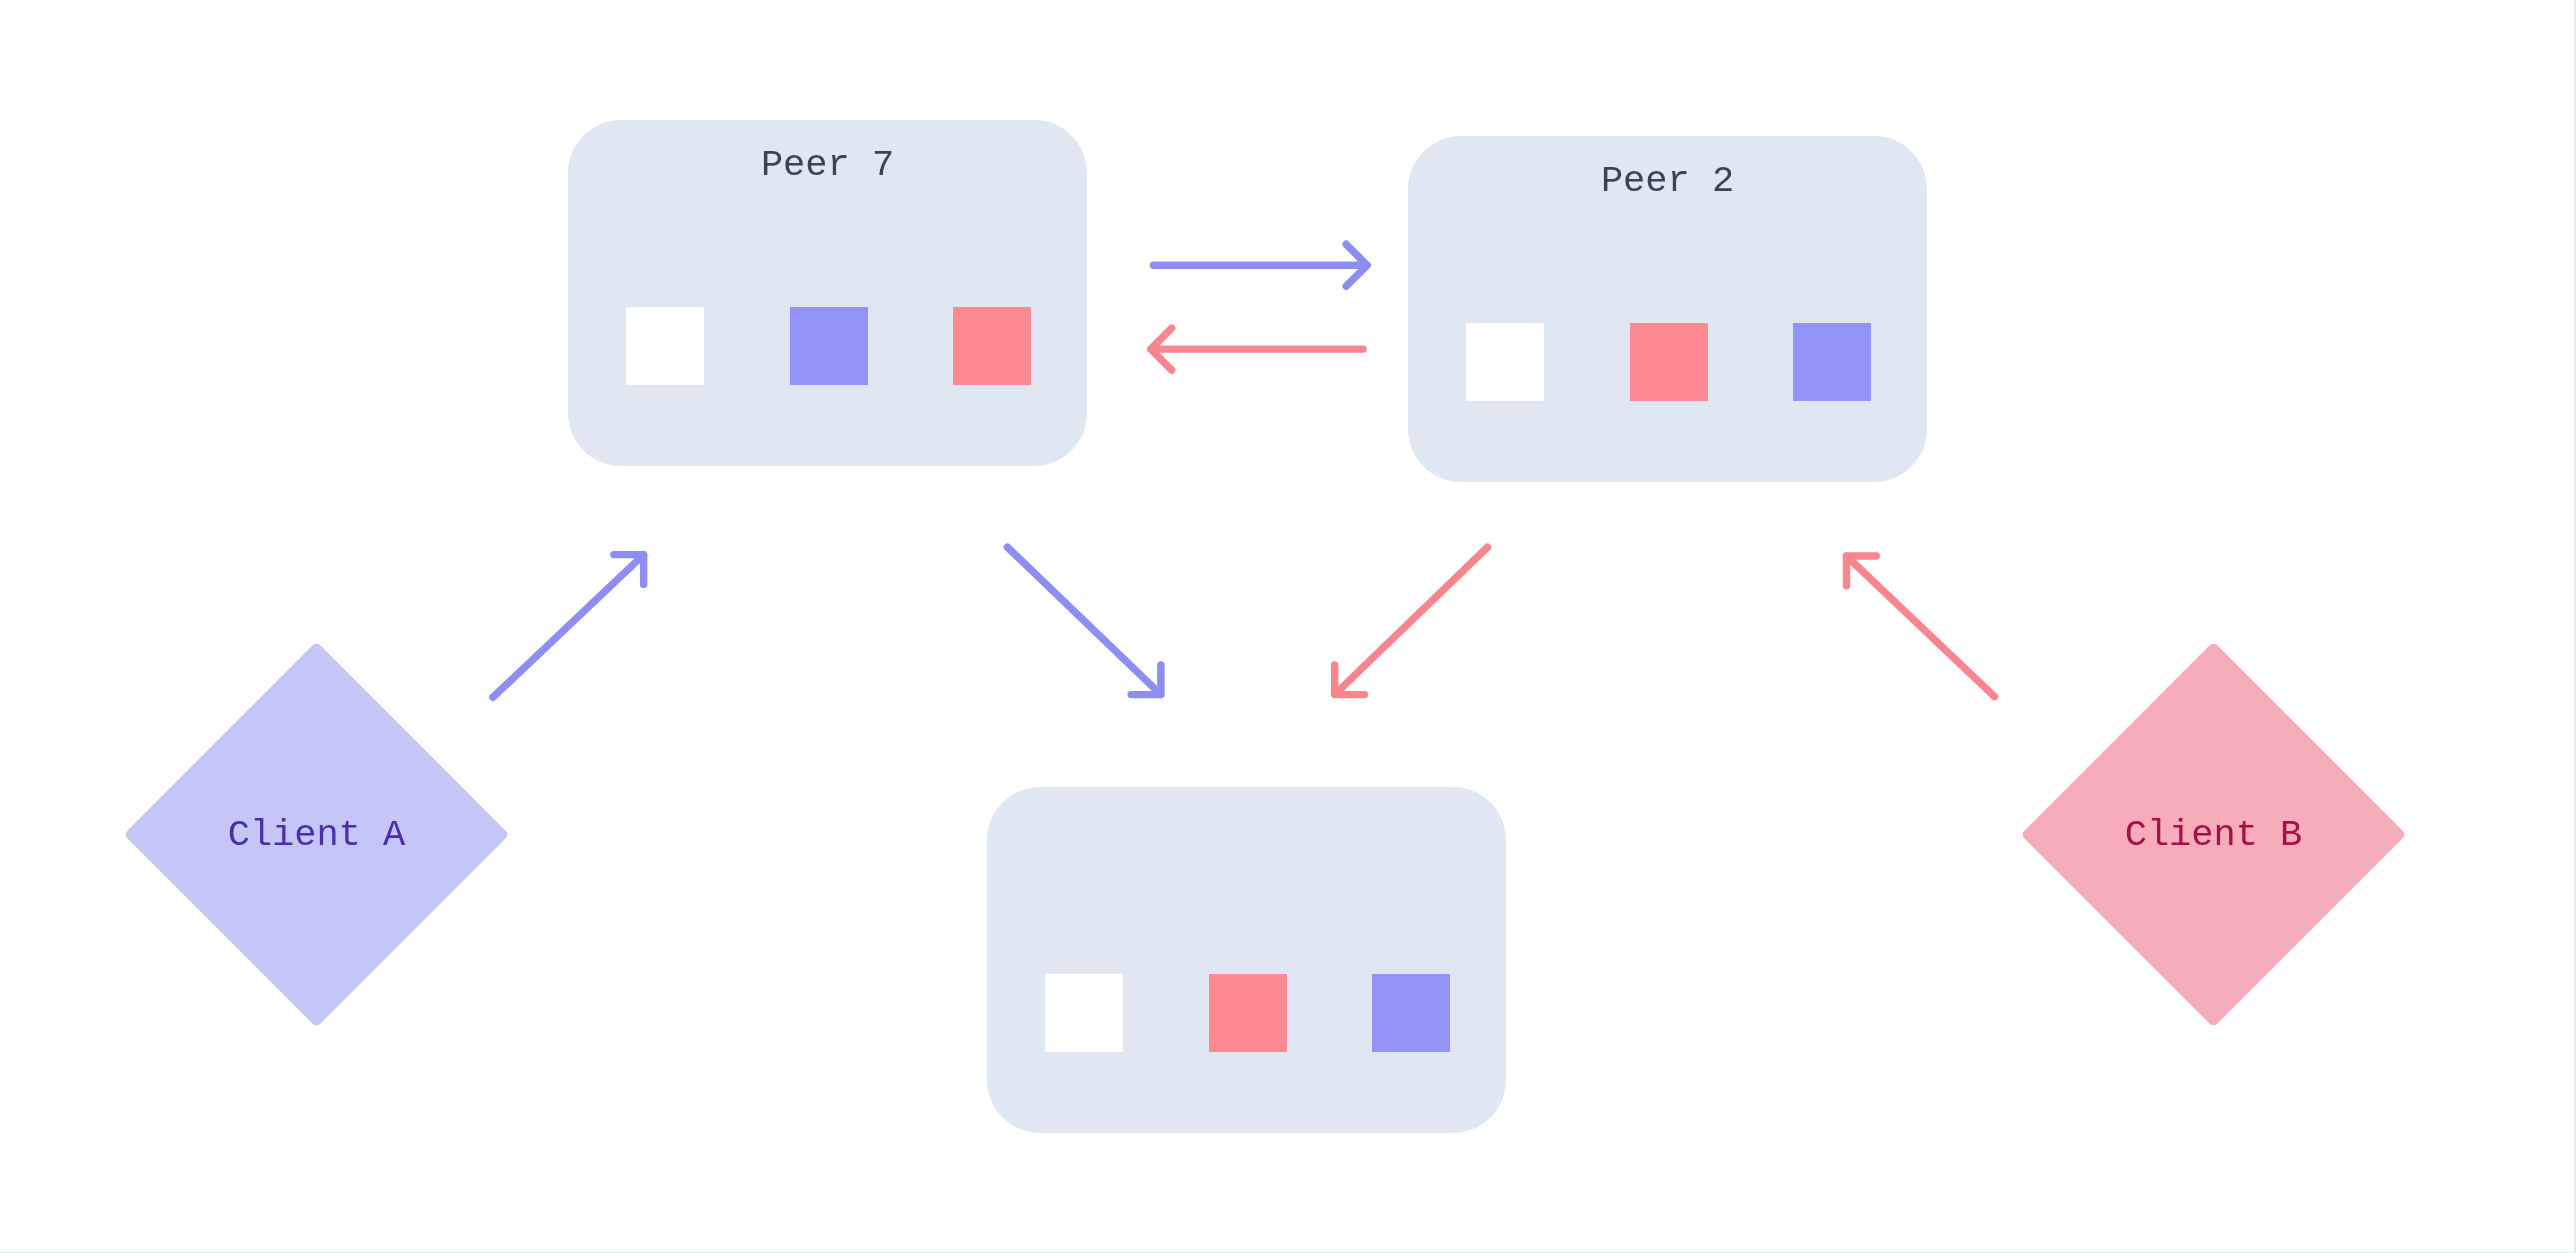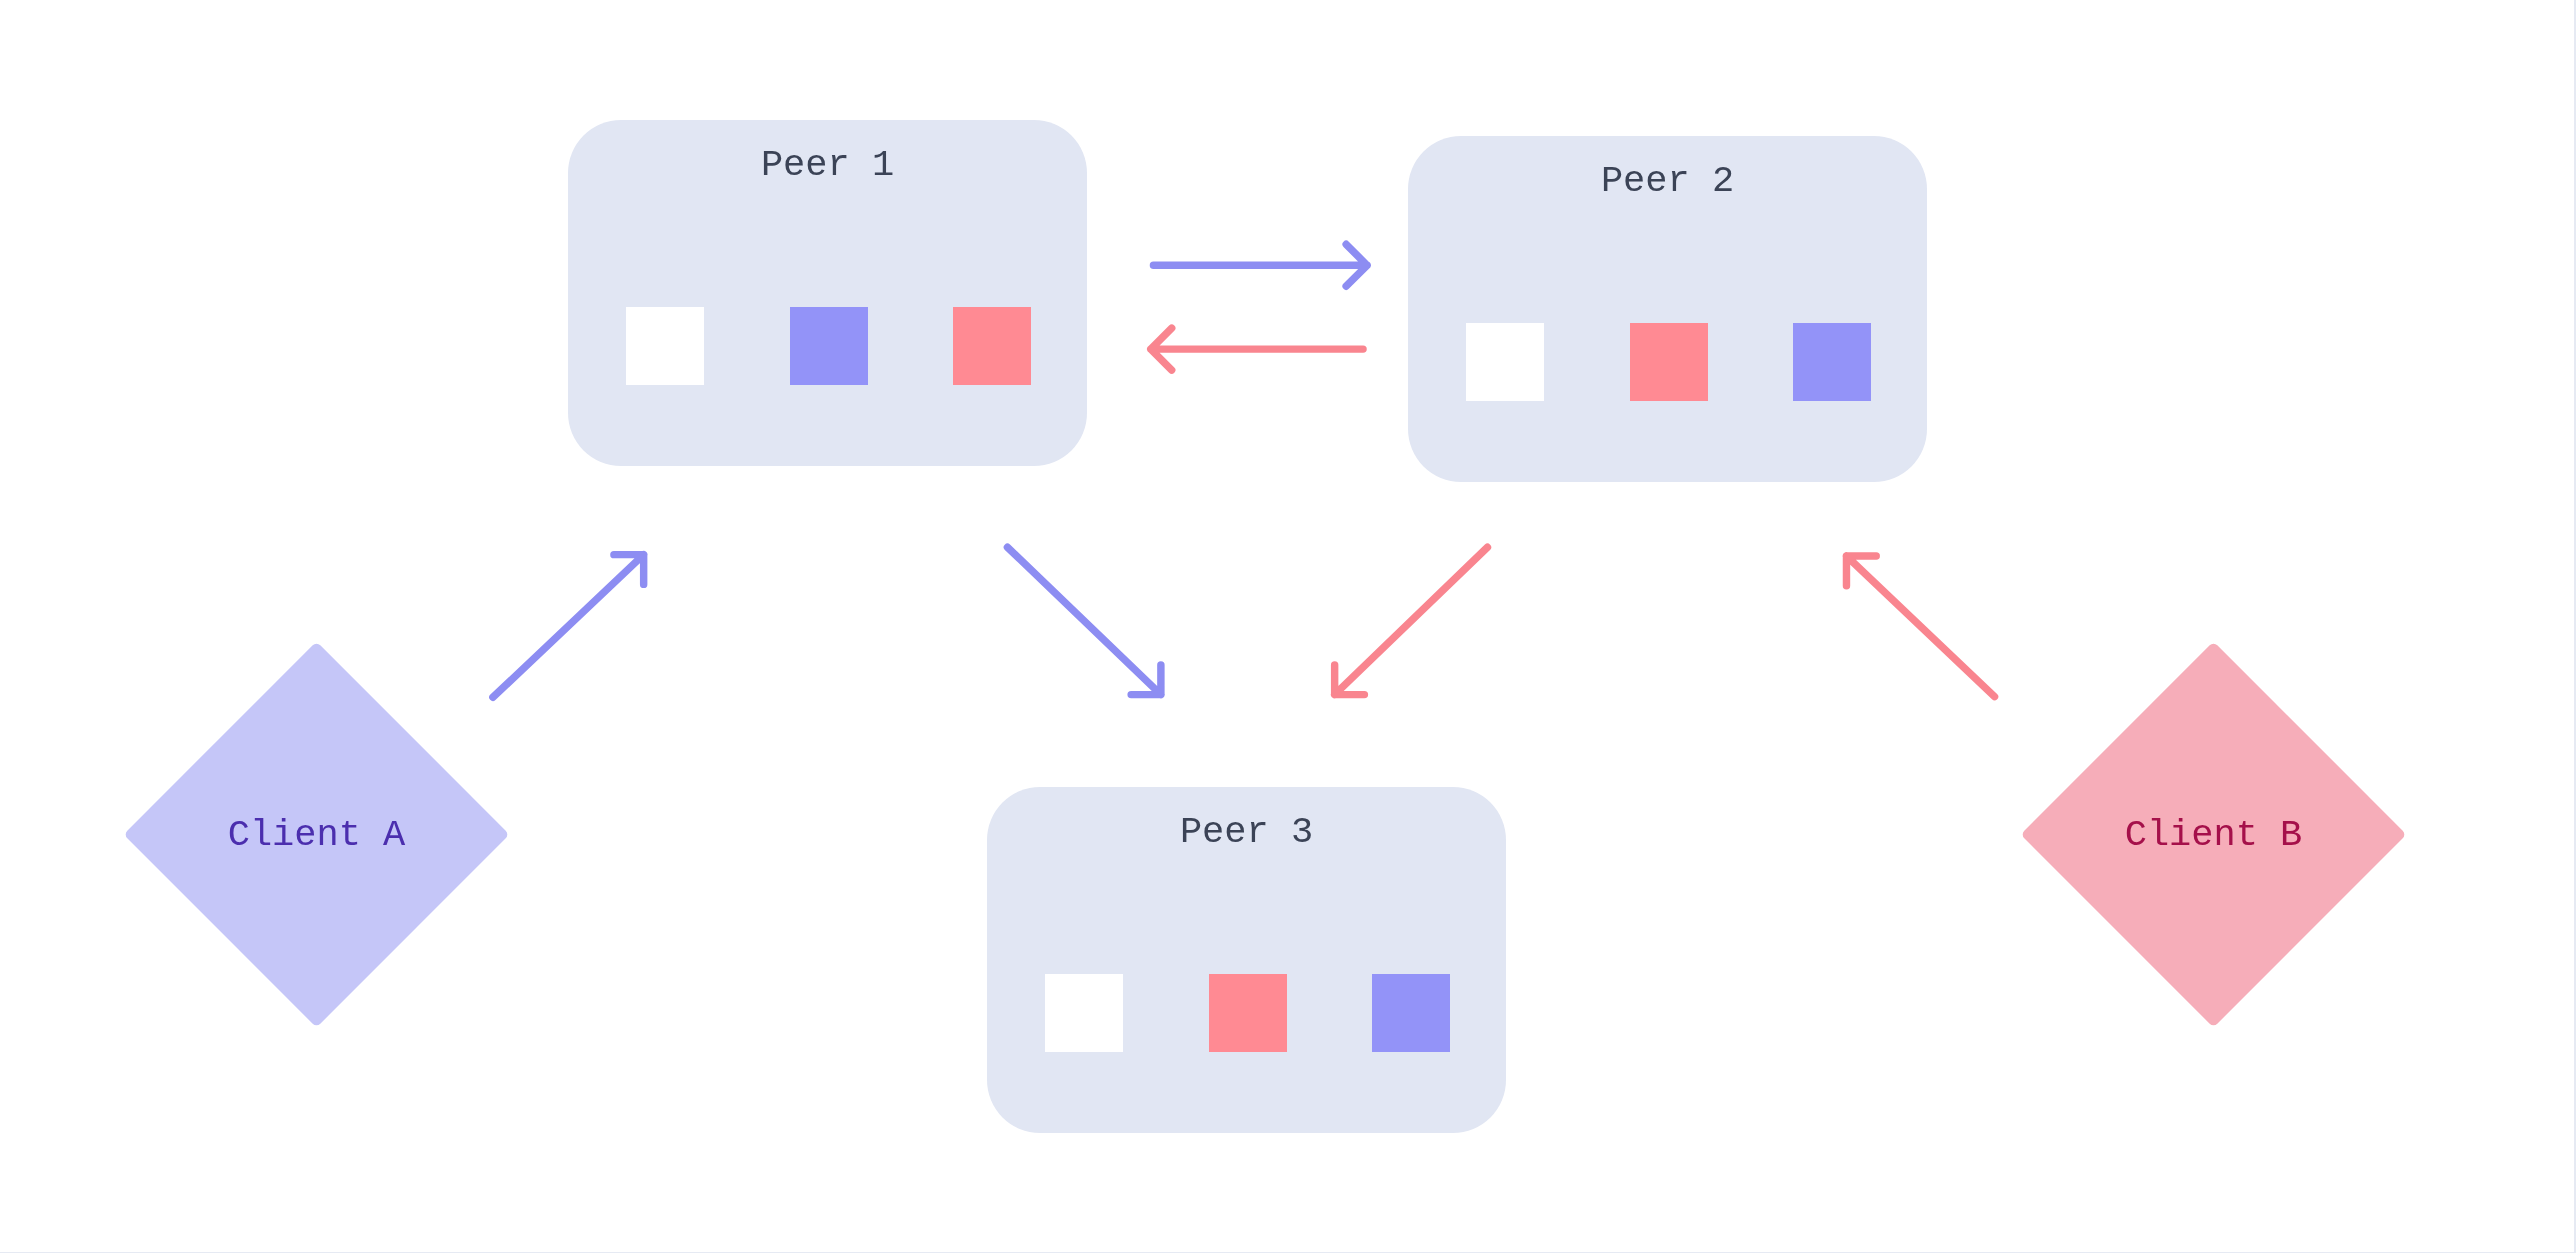--- a/index.html
+++ b/index.html
@@ -99,7 +99,7 @@
   </svg>
 
   <div class="peer-box" id="peer-1" style="background-color: rgb(225, 230, 243);">
-    <div class="peer-title" style="color: rgb(59, 67, 86);">Peer 1</div>
+    <div class="peer-title" style="color: rgb(59, 67, 86);">Peer 7</div>
     <div class="state-cell cell-1" style="background-color: rgb(255, 255, 255);"></div>
     <div class="state-cell cell-2" style="background-color: rgb(147, 147, 248);"></div>
     <div class="state-cell cell-3" style="background-color: rgb(255, 138, 147);"></div>

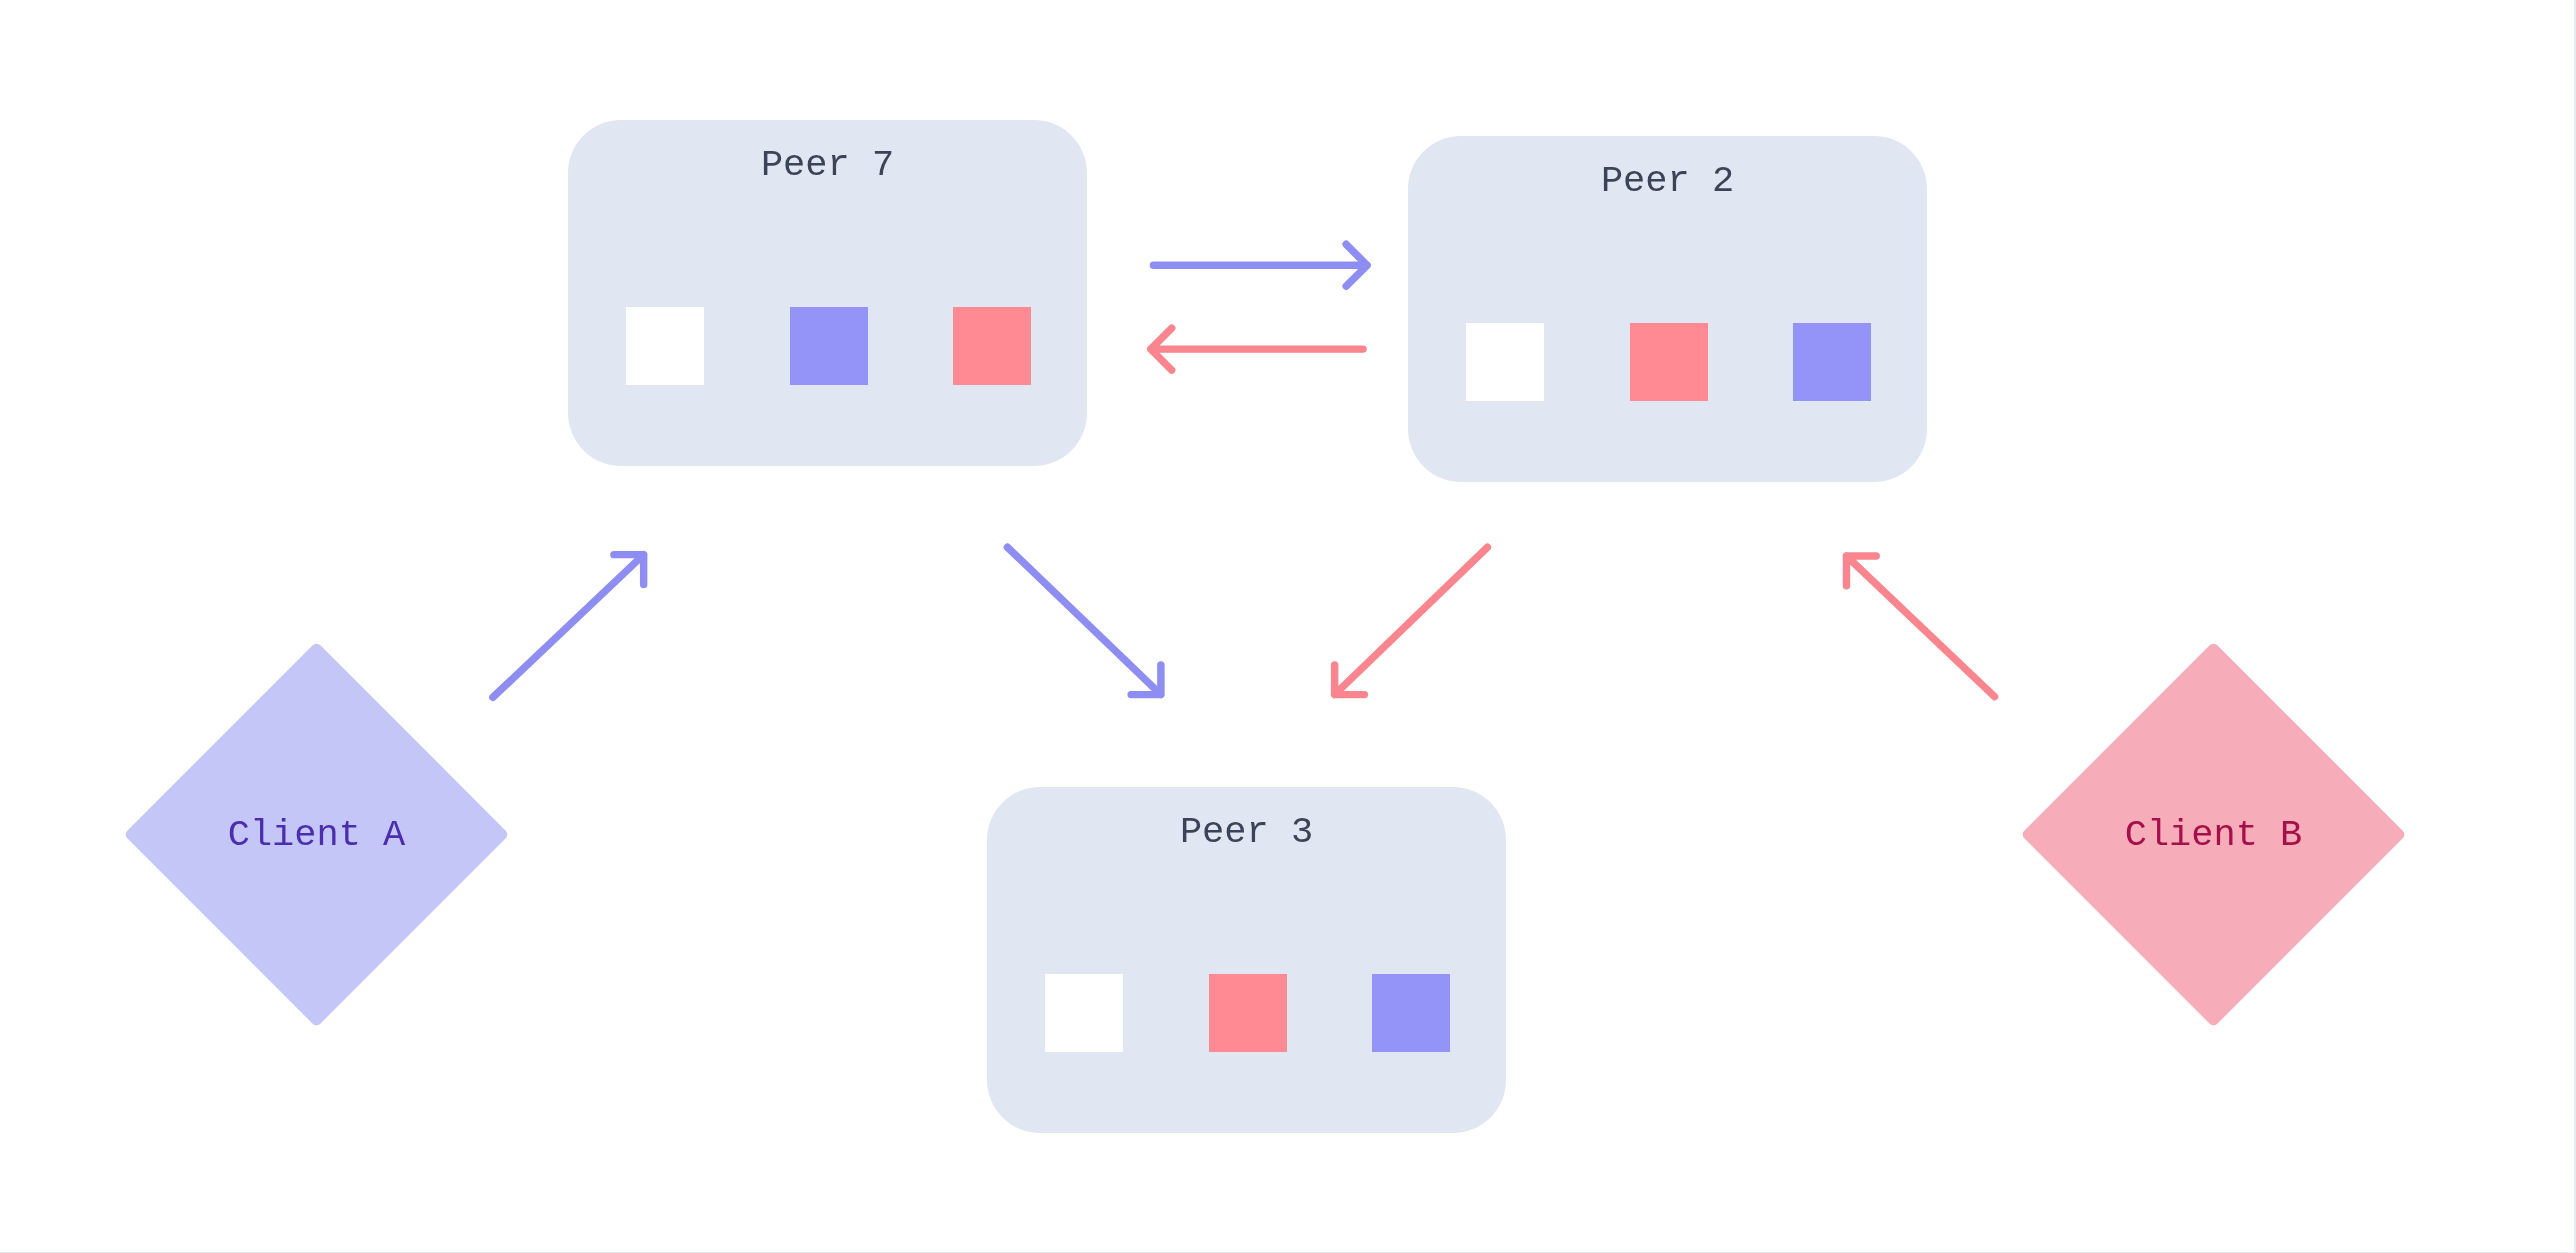--- a/index.html
+++ b/index.html
@@ -113,7 +113,6 @@
   </div>
 
   <div class="peer-box" id="peer-3" style="background-color: rgb(225, 230, 243);">
-    <div class="peer-title" style="color: rgb(59, 67, 86);">Peer 3</div>
     <div class="state-cell cell-1" style="background-color: rgb(255, 255, 255);"></div>
     <div class="state-cell cell-2" style="background-color: rgb(255, 138, 147);"></div>
     <div class="state-cell cell-3" style="background-color: rgb(147, 147, 248);"></div>

